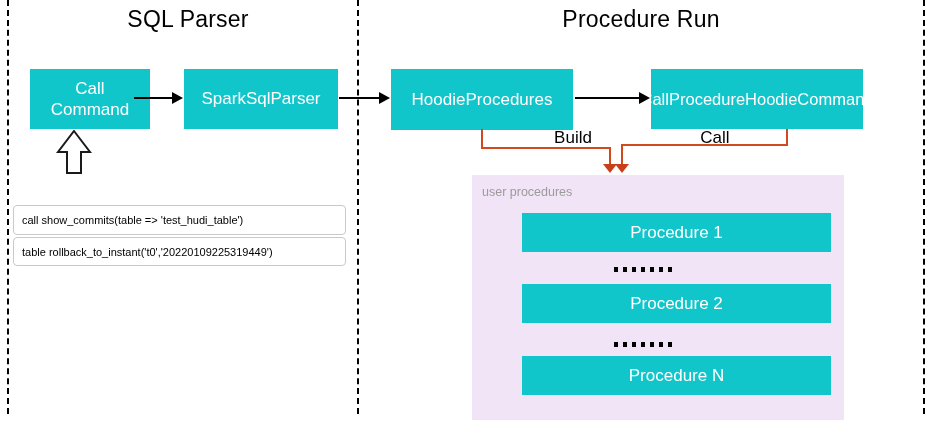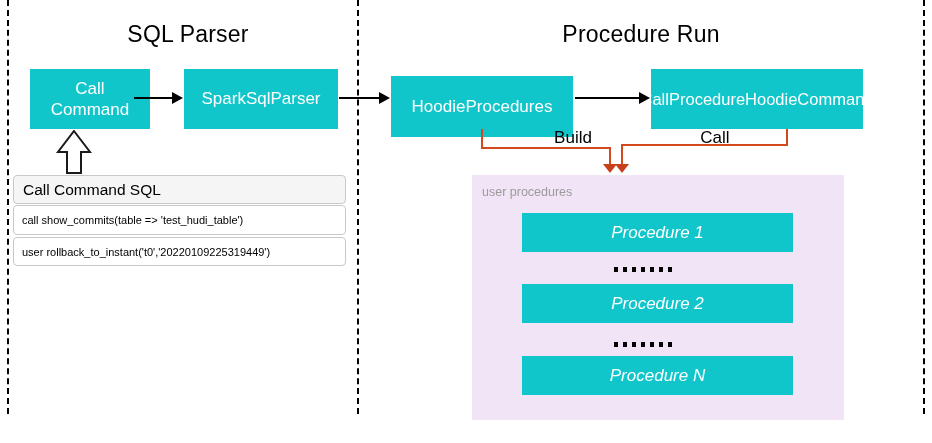--- a/index.html
+++ b/index.html
@@ -13,7 +13,7 @@
 
   .dash{position:absolute;top:0;height:414px;width:0;border-left:2px dashed var(--line);}
 
-  .section-title{position:absolute;top:21px;font-size:23px;color:#000;text-align:center;letter-spacing:0.2px;}
+  .section-title{position:absolute;top:6px;font-size:23px;color:#000;text-align:center;letter-spacing:0.2px;}
 
   .node{position:absolute;background:var(--teal);color:var(--node-text);
         display:flex;align-items:center;justify-content:center;text-align:center;

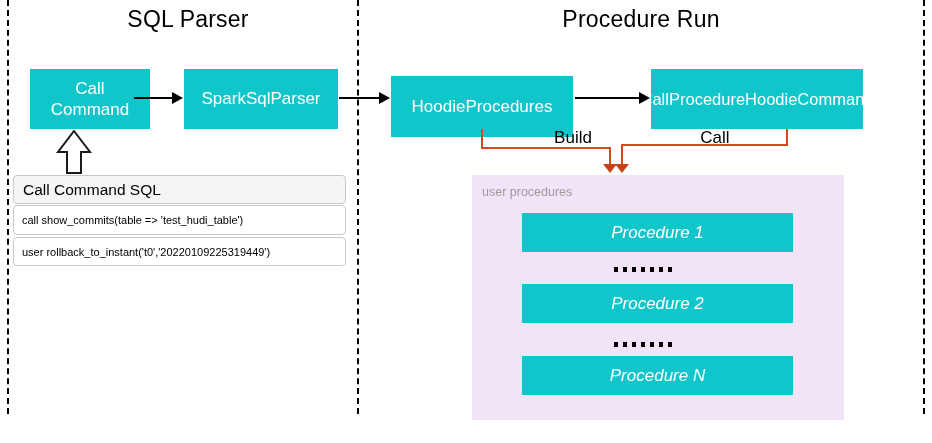--- a/index.html
+++ b/index.html
@@ -64,7 +64,7 @@
   <div class="node" style="left:184px;top:69px;width:154px;height:60px">
     <span>SparkSqlParser</span>
   </div>
-  <div class="node" style="left:391px;top:76px;width:182px;height:61px">
+  <div class="node" style="left:391px;top:69px;width:182px;height:61px">
     <span>HoodieProcedures</span>
   </div>
   <div class="node" style="left:651px;top:69px;width:212px;height:60px;font-size:16.5px">

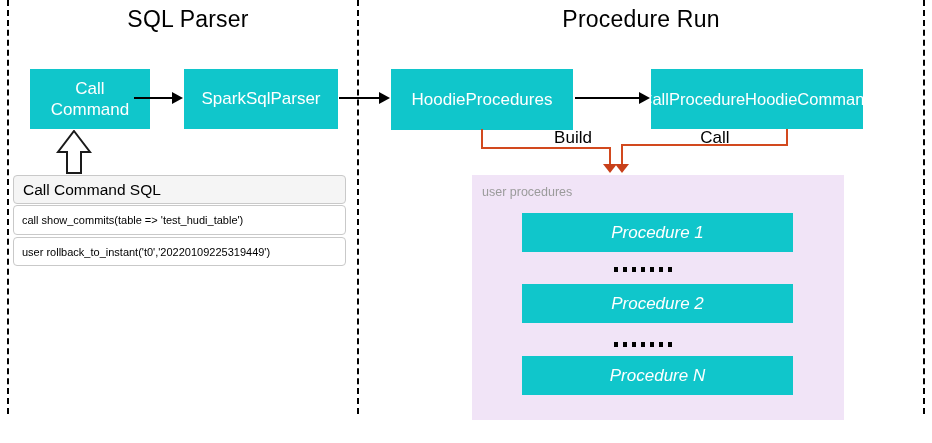--- a/index.html
+++ b/index.html
@@ -84,9 +84,6 @@
     <polygon points="18,1 34,22 25,22 25,43 11,43 11,22 2,22" fill="#ffffff" stroke="#1a1a1a" stroke-width="2"></polygon>
   </svg>
 
-  <div class="sql-panel-row sql-panel-header" style="top:175px;height:29px">
-    <span>Call Command SQL</span>
-  </div>
   <div class="sql-panel-row" style="top:205px;height:30px">
     <span>call show_commits(table =&gt; 'test_hudi_table')</span>
   </div>

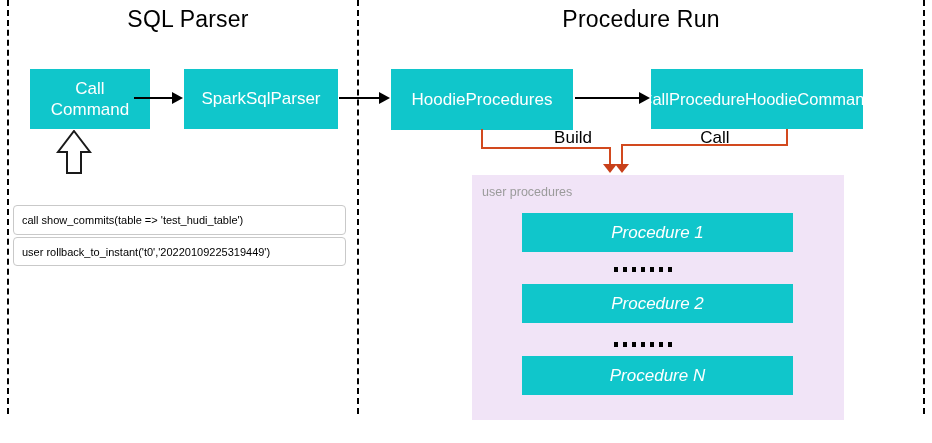--- a/index.html
+++ b/index.html
@@ -39,8 +39,8 @@
   .user-proc{position:absolute;left:435px;top:175px;width:372px;height:245px;
       background:var(--purple-bg);margin-left:37px;}
   .user-proc-title{position:absolute;left:10px;top:10px;font-size:12.5px;color:var(--muted-text);}
-  .proc-node{position:absolute;left:50px;width:271px;height:39px;background:var(--teal);
-      color:var(--node-text);display:flex;align-items:center;justify-content:center;font-size:17px;font-style:italic;}
+  .proc-node{position:absolute;left:50px;width:309px;height:39px;background:var(--teal);
+      color:var(--node-text);display:flex;align-items:center;justify-content:center;font-size:17px;}
   .dots{position:absolute;left:142px;width:59px;height:5px;
       background:repeating-linear-gradient(90deg,#000 0 4px,transparent 4px 9px);}
 

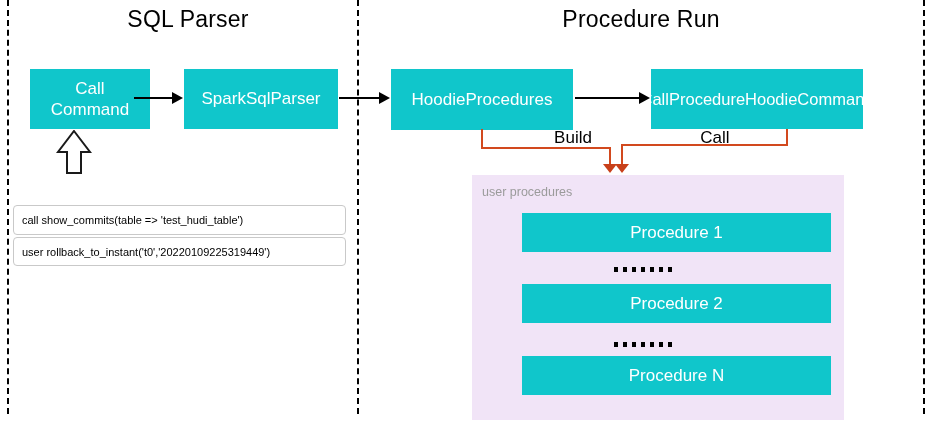--- a/index.html
+++ b/index.html
@@ -88,7 +88,7 @@
     <span>call show_commits(table =&gt; 'test_hudi_table')</span>
   </div>
   <div class="sql-panel-row" style="top:237px;height:29px">
-    <span>user rollback_to_instant('t0','20220109225319449')</span>
+    <span>table rollback_to_instant('t0','20220109225319449')</span>
   </div>
 
   <div class="oline" style="left:481px;top:129px;width:2px;height:20px"></div>

